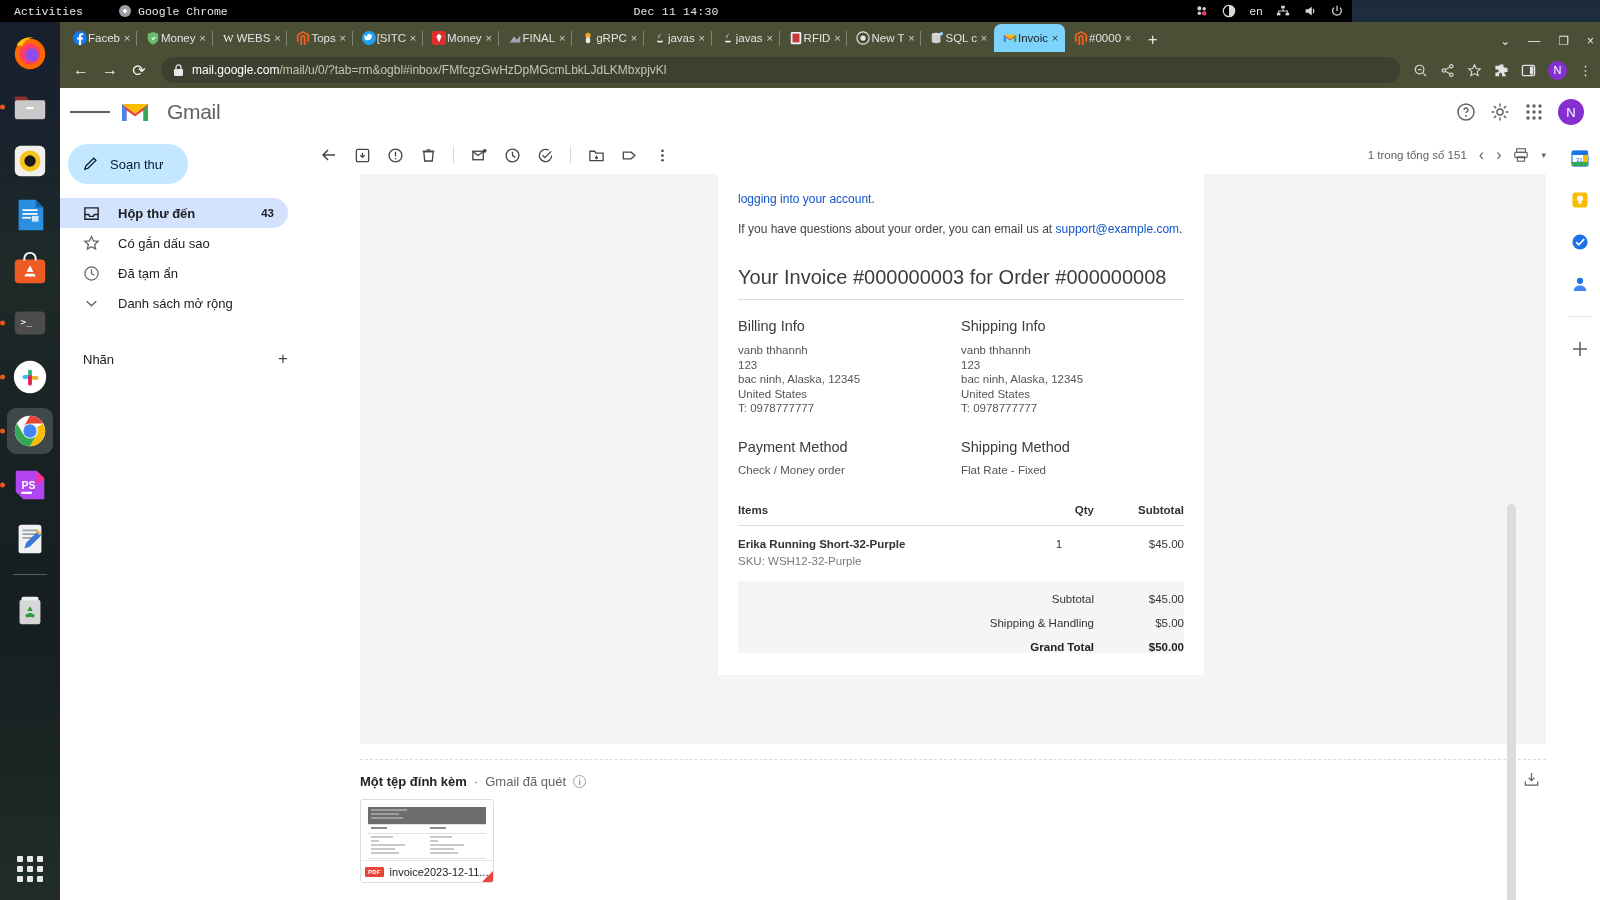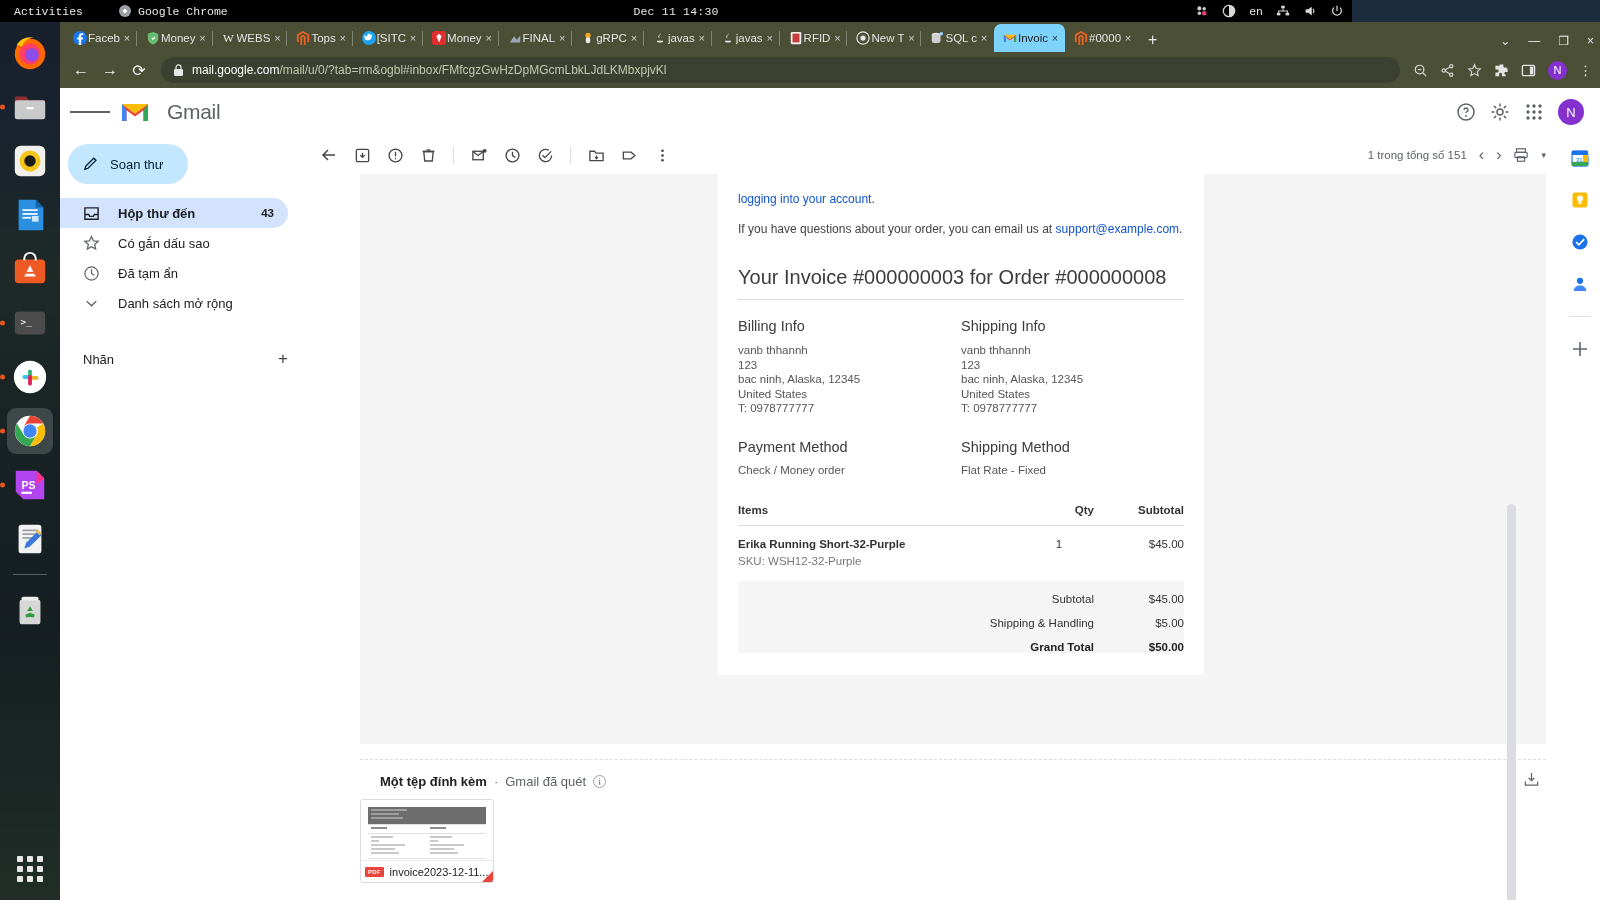--- a/index.html
+++ b/index.html
@@ -227,7 +227,7 @@
   
   #attach-sec { position: absolute; left: 54px; top: 585px; right: 14px; }
   #attach-sec .att-rule { border-top: 1px dashed #dadce0; }
-  .att-hdr { display: flex; align-items: center; gap: 7px; padding: 14px 0 10px 0; font-size: 13px; color: #202124; margin-left: 20px; }
+  .att-hdr { display: flex; align-items: center; gap: 7px; padding: 14px 0 10px 0; font-size: 13px; color: #202124; }
   .att-hdr .b { font-weight: bold; }
   .att-hdr .muted { color: #5f6368; }
   .info-c {

